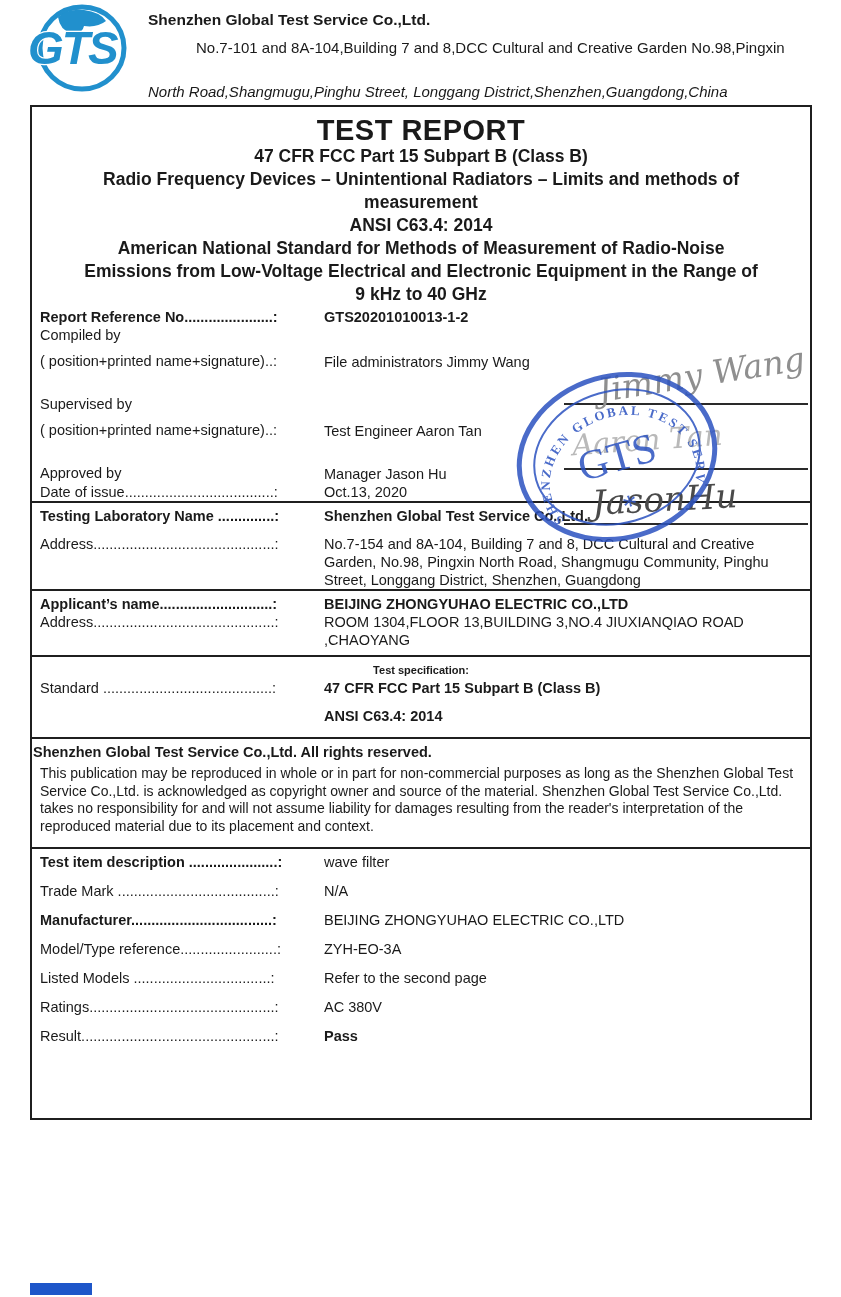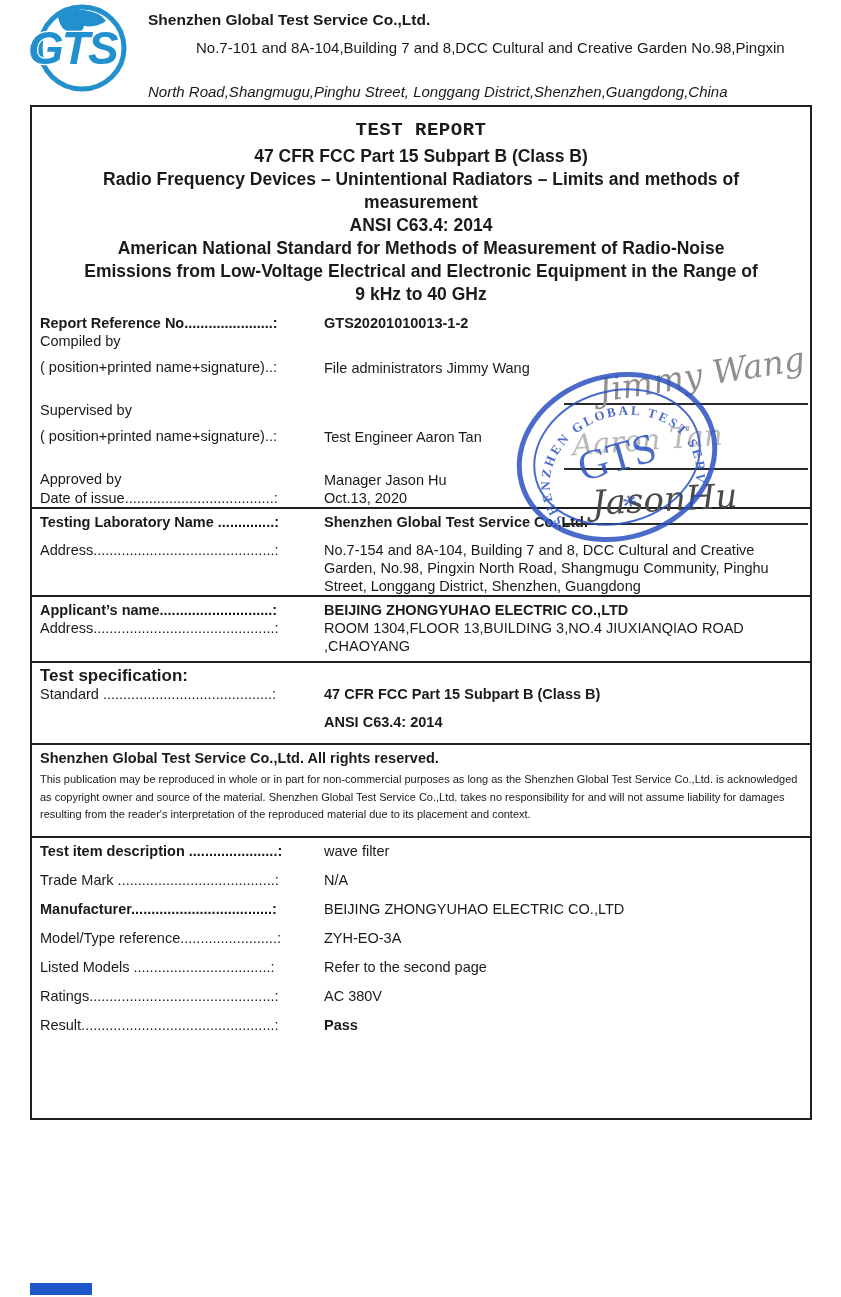--- a/index.html
+++ b/index.html
@@ -20,7 +20,7 @@
     border:2px solid #1f1f1f;background:#fff;
   }
   .title-block{text-align:center;padding-top:8px;}
-  .report-title{font-size:19px;font-weight:bold;line-height:30px;letter-spacing:.5px;font-family:Liberation Mono, monospace;}
+  .report-title{font-size:29px;font-weight:bold;line-height:30px;letter-spacing:.5px;}
   .sub-line{font-size:17.5px;font-weight:bold;line-height:23px;}
   
   .field-row{display:flex;padding:0 8px;font-size:14.5px;line-height:18px;}

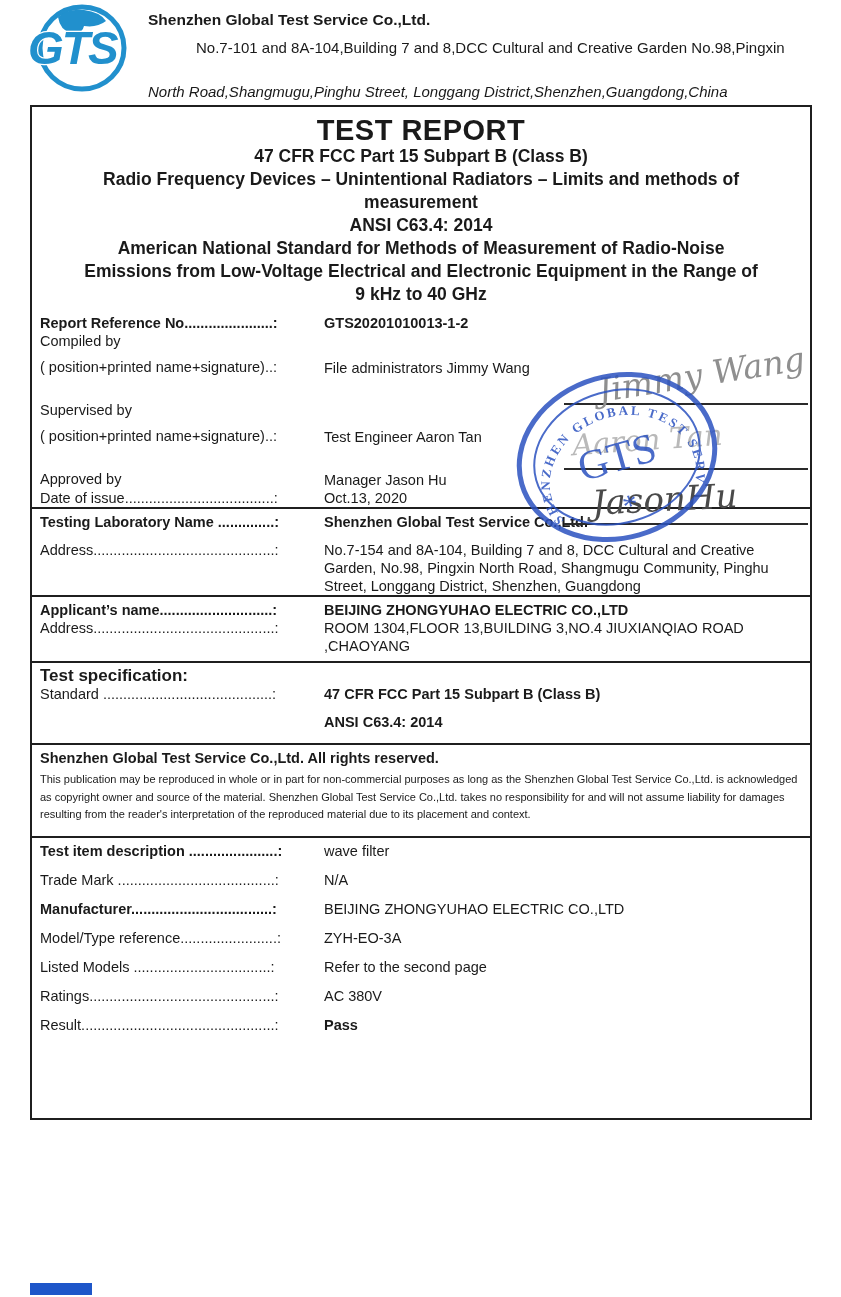--- a/index.html
+++ b/index.html
@@ -36,7 +36,7 @@
   .copy-body{font-size:11px;line-height:17.5px;padding:0 8px;}
   .std-line2{margin-top:10px;}
   
-  .mt2{margin-top:8px;}  .mt4{margin-top:4px;}  .mt6{margin-top:6px;}
+  .mt2{margin-top:2px;}  .mt4{margin-top:4px;}  .mt6{margin-top:6px;}
   .mt8{margin-top:0;}  .mt10{margin-top:10px;} .mt11{margin-top:11px;justify-content:flex-end;}
   .mt12{margin-top:12px;}.mt14{} .mt24{margin-top:24px;}
   

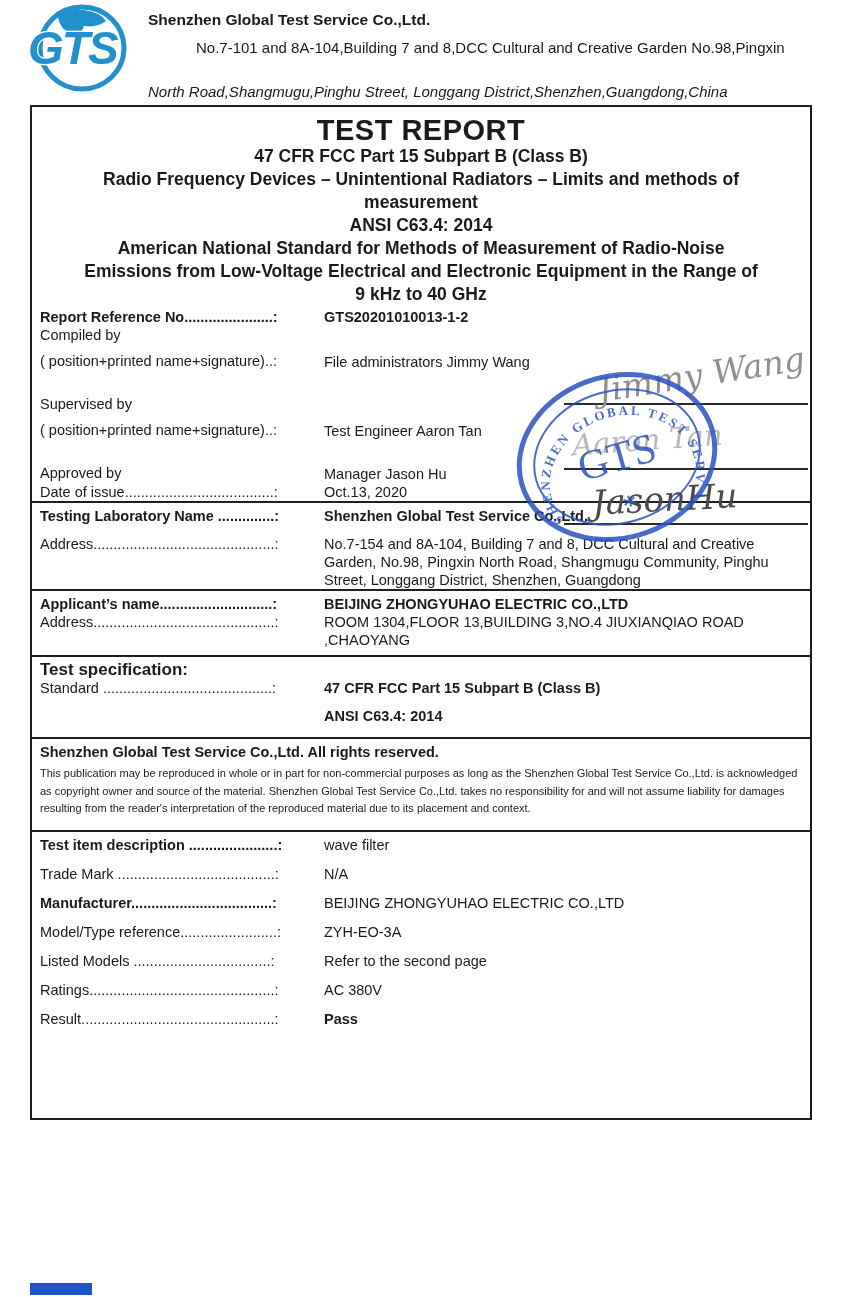--- a/index.html
+++ b/index.html
@@ -31,7 +31,7 @@
   .label-stack .lbl-line{line-height:19px;}
   .label-stack .lbl-gap{height:7px;}
   .sep{border-top:2px solid #1f1f1f;margin:0;}
-  .spec-heading{font-size:17px;font-weight:bold;padding:0 8px;line-height:18px;}
+  .spec-heading{font-size:11px;font-weight:bold;padding:0 8px;line-height:18px;text-align:center;}
   .copy-heading{font-size:14.5px;font-weight:bold;padding:0 8px;line-height:18px;}
   .copy-body{font-size:11px;line-height:17.5px;padding:0 8px;}
   .std-line2{margin-top:10px;}

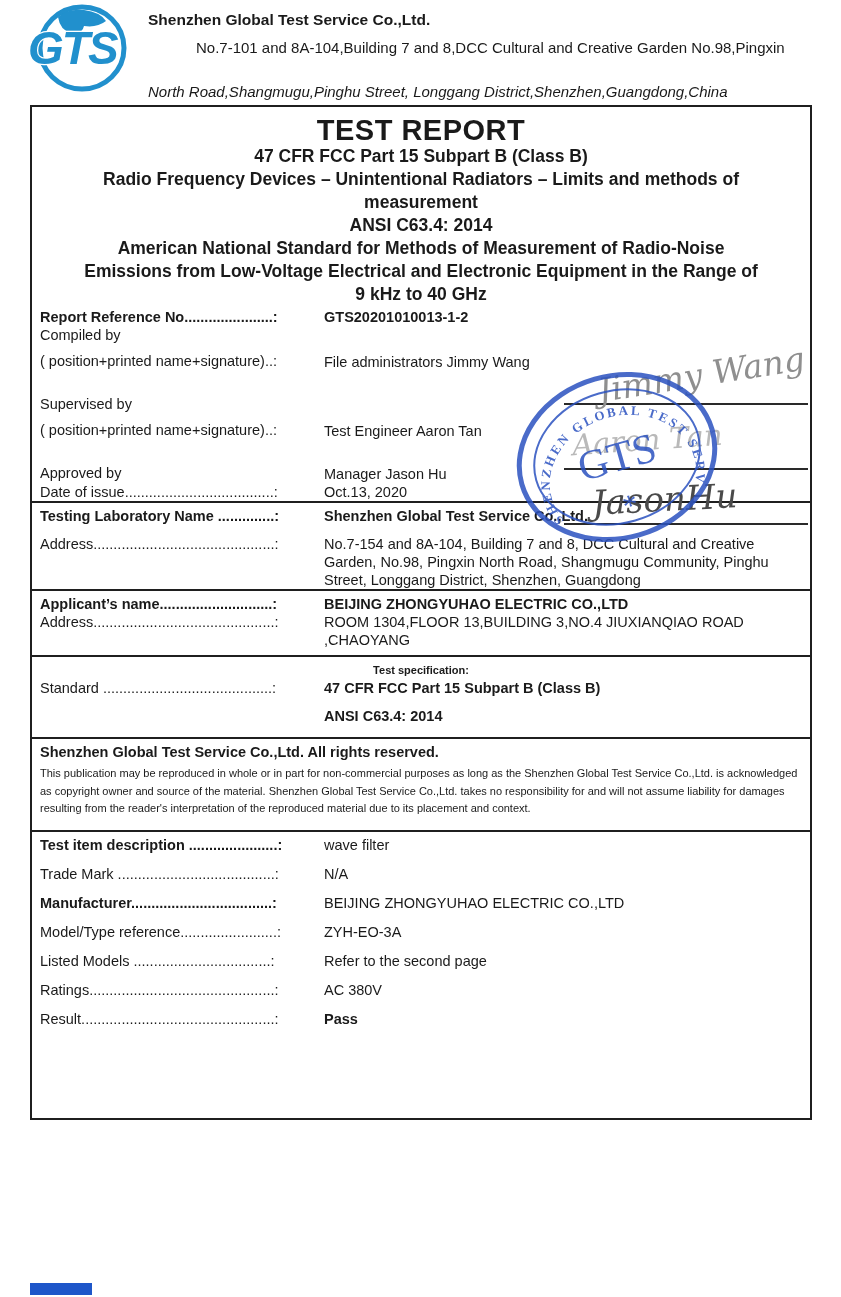--- a/index.html
+++ b/index.html
@@ -32,7 +32,7 @@
   .label-stack .lbl-gap{height:7px;}
   .sep{border-top:2px solid #1f1f1f;margin:0;}
   .spec-heading{font-size:11px;font-weight:bold;padding:0 8px;line-height:18px;text-align:center;}
-  .copy-heading{font-size:14.5px;font-weight:bold;padding:0 8px;line-height:18px;}
+  .copy-heading{font-size:14.5px;font-weight:bold;padding:0 1px;line-height:18px;}
   .copy-body{font-size:11px;line-height:17.5px;padding:0 8px;}
   .std-line2{margin-top:10px;}
   

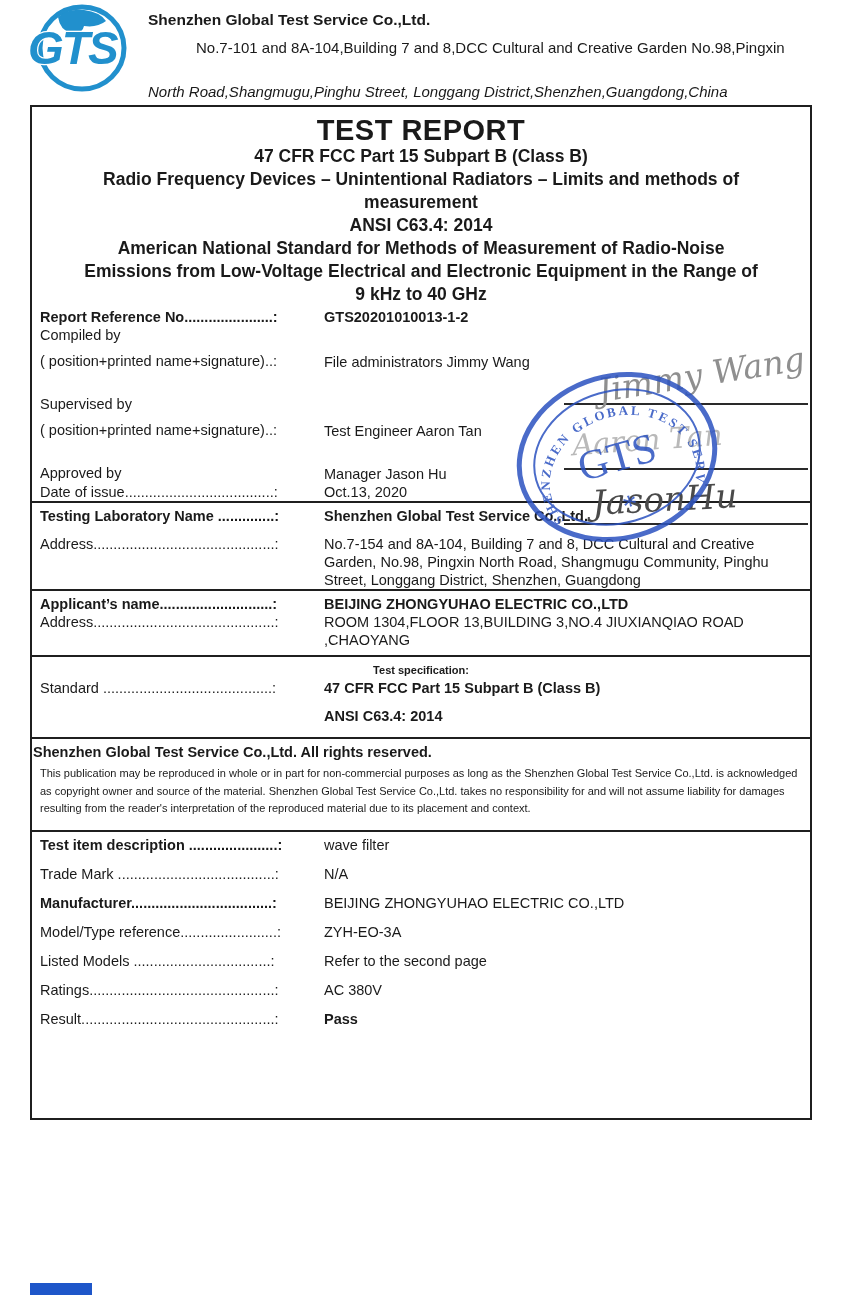--- a/index.html
+++ b/index.html
@@ -33,7 +33,7 @@
   .sep{border-top:2px solid #1f1f1f;margin:0;}
   .spec-heading{font-size:11px;font-weight:bold;padding:0 8px;line-height:18px;text-align:center;}
   .copy-heading{font-size:14.5px;font-weight:bold;padding:0 1px;line-height:18px;}
-  .copy-body{font-size:11px;line-height:17.5px;padding:0 8px;}
+  .copy-body{font-size:14px;line-height:17.5px;padding:0 8px;}
   .std-line2{margin-top:10px;}
   
   .mt2{margin-top:2px;}  .mt4{margin-top:4px;}  .mt6{margin-top:6px;}

